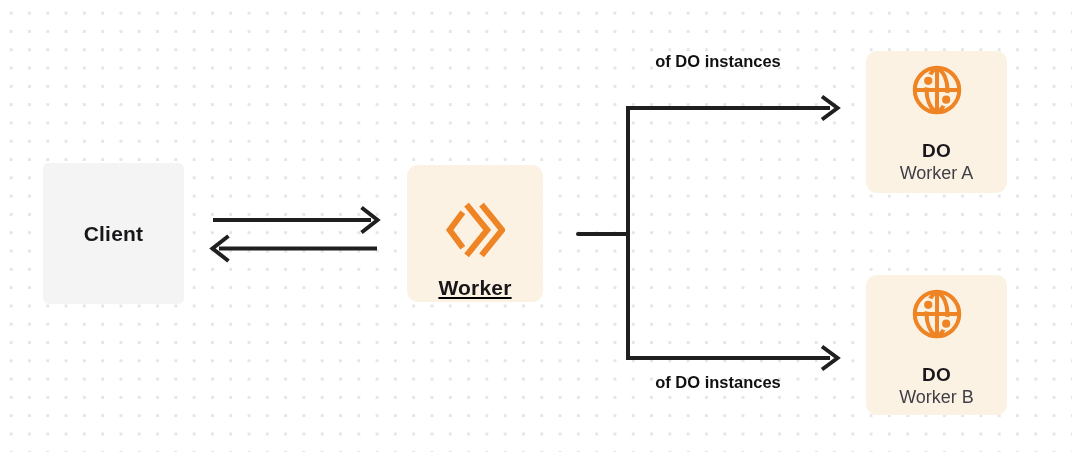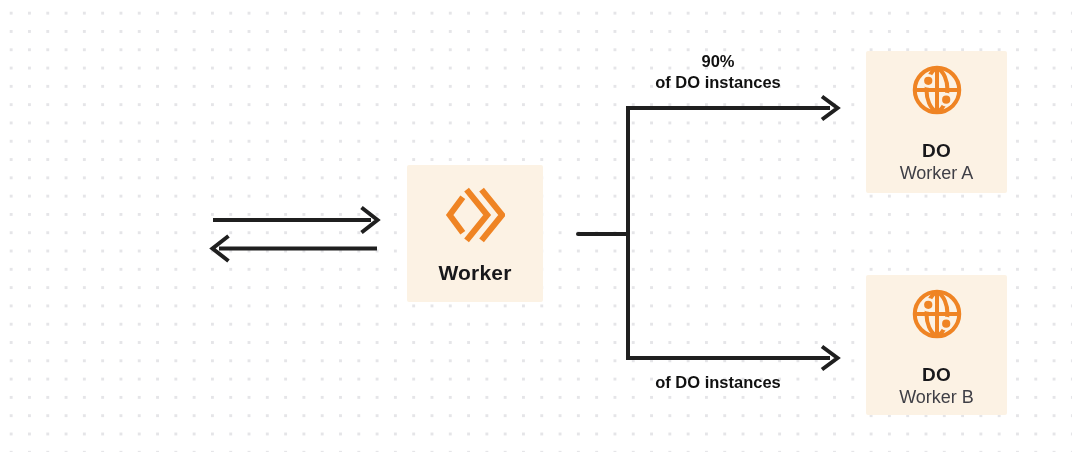--- a/index.html
+++ b/index.html
@@ -121,7 +121,6 @@
   </div>
 
   <div class="edge-label" style="left:608px; top:51px;">
-    <div>90%</div>
     <div>of DO instances</div>
   </div>
 

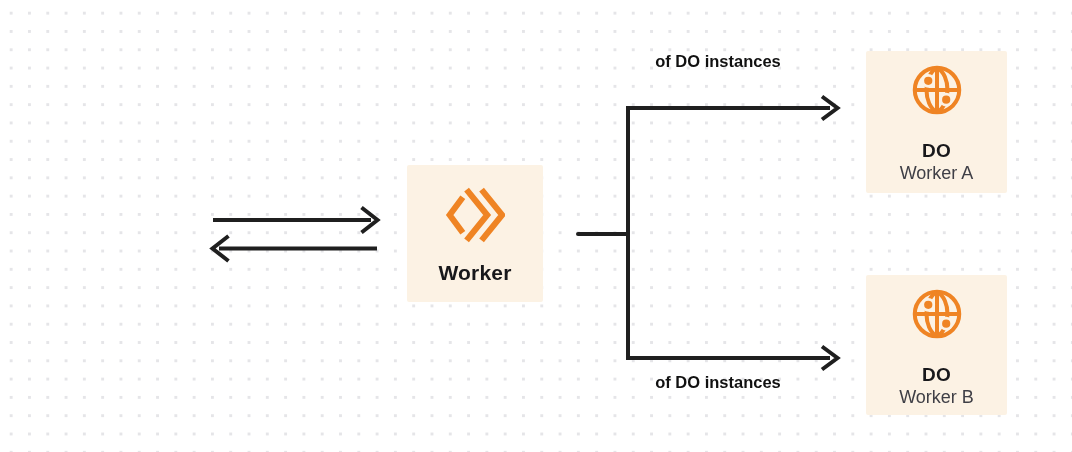--- a/index.html
+++ b/index.html
@@ -45,7 +45,7 @@
   }
   .node.cream {
     background: #fcf2e4;
-    border-radius: 2px;
+    border-radius: 11px;
     text-align: right;
   }
   .node-title {

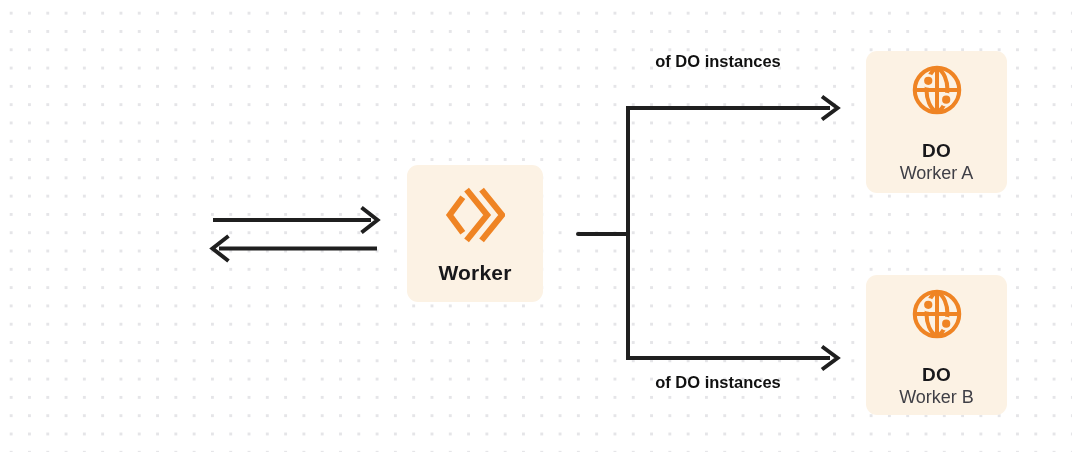--- a/index.html
+++ b/index.html
@@ -108,6 +108,9 @@
     </g>
   </svg>
 
+  <div class="node gray" style="left:43px; top:163px; width:141px; height:141px;">
+    <div class="node-title">Client</div>
+  </div>
 
   <div class="node cream worker" style="left:407px; top:165px; width:136px; height:137px;">
     <svg class="icon-box" width="60" height="62" viewBox="0 0 64 64">

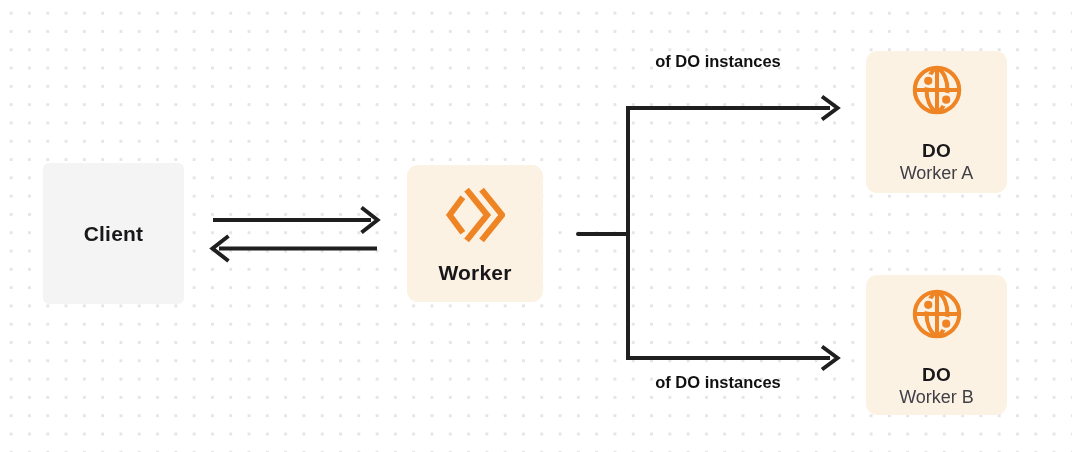--- a/index.html
+++ b/index.html
@@ -55,7 +55,7 @@
     letter-spacing: 0.2px;
     line-height: 24px;
   }
-  .node.worker { justify-content: flex-start; padding-top: 19px; }
+  .node.worker { justify-content: flex-start; padding-top: 34px; text-decoration: underline; }
   .node.worker .node-title { margin-top: 15px; }
   .node.do { justify-content: flex-start; padding-top: 11px; }
   .node.do .node-title {

